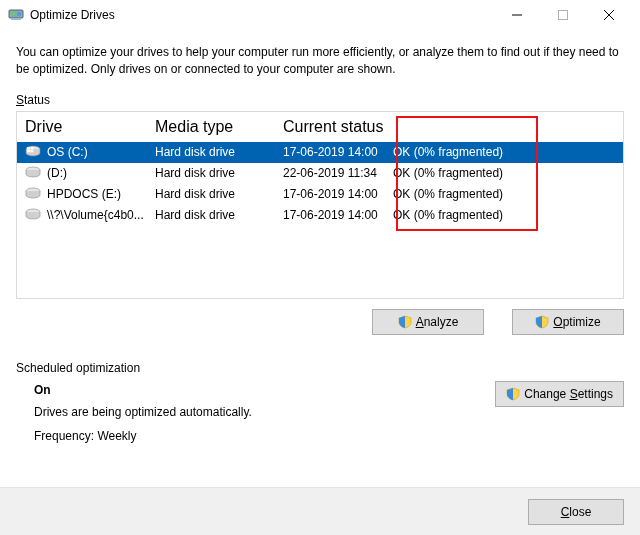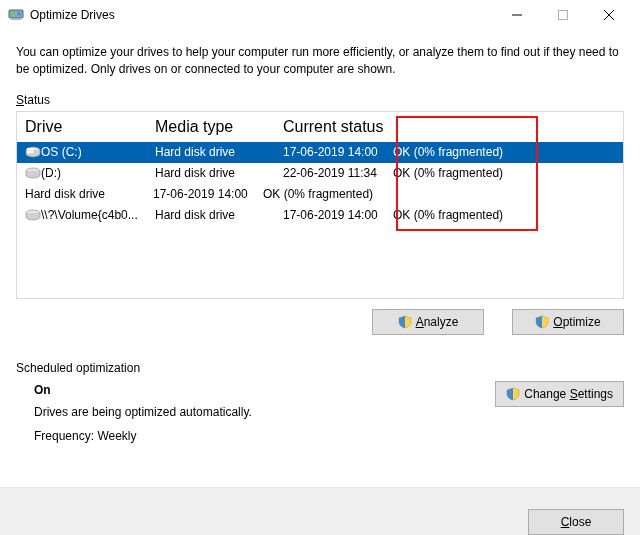--- a/index.html
+++ b/index.html
@@ -41,7 +41,7 @@
   .rows { }
   .row { display:flex; align-items:center; padding: 2px 8px; font-size:12px; height:21px; }
   .row.selected { background:#0063b1; color:#fff; }
-  .row .col-drive { display:flex; align-items:center; gap:0; }
+  .row .col-drive { display:flex; gap:6px; }
   .row .col-drive .drv-icon { display:flex; }
   .row .drv-text { white-space:nowrap; overflow:hidden; text-overflow:ellipsis; max-width:104px; }
   .red-box {

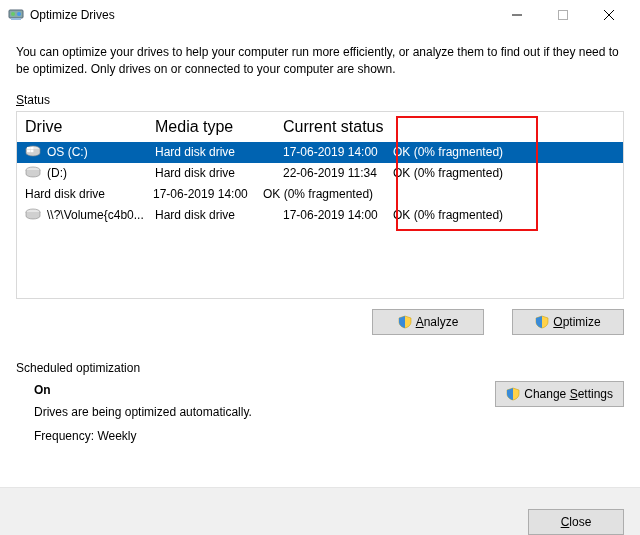--- a/index.html
+++ b/index.html
@@ -149,6 +149,15 @@
           <div class="col-status">OK (0% fragmented)</div>
         </div>
         <div class="row">
+          <div class="col-drive">
+            <span class="drv-icon">
+              <svg width="16" height="12" viewBox="0 0 16 12">
+                <ellipse cx="8" cy="4" rx="7" ry="3" fill="#e6e6e6" stroke="#888" stroke-width="0.6"></ellipse>
+                <path d="M1 4 V8 A7 3 0 0 0 15 8 V4" fill="#d0d0d0" stroke="#888" stroke-width="0.6"></path>
+              </svg>
+            </span>
+            <span class="drv-text">HPDOCS (E:)</span>
+          </div>
           <div class="col-media">Hard disk drive</div>
           <div class="col-last">17-06-2019 14:00</div>
           <div class="col-status">OK (0% fragmented)</div>

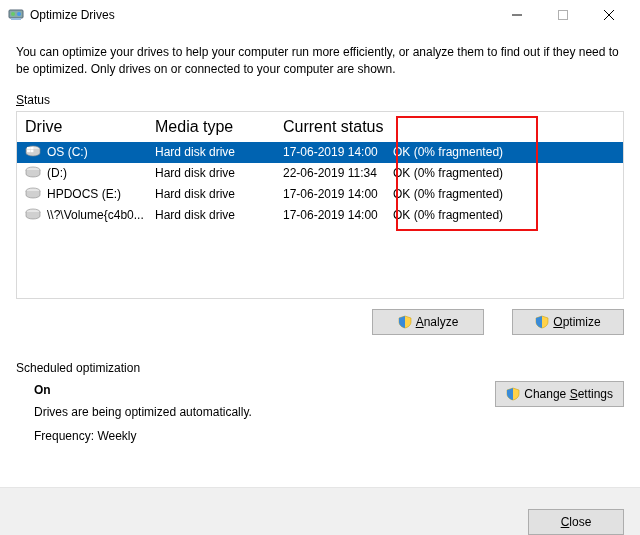--- a/index.html
+++ b/index.html
@@ -69,7 +69,7 @@
   .bottom-bar {
     position:absolute; left:0; right:0; bottom:0;
     height:48px; background:#f0f0f0; border-top:1px solid #e5e5e5;
-    display:flex; align-items:flex-end; justify-content:flex-end; padding:0 16px;
+    display:flex; align-items:center; justify-content:flex-end; padding:0 16px;
   }
 </style>
 </head>

